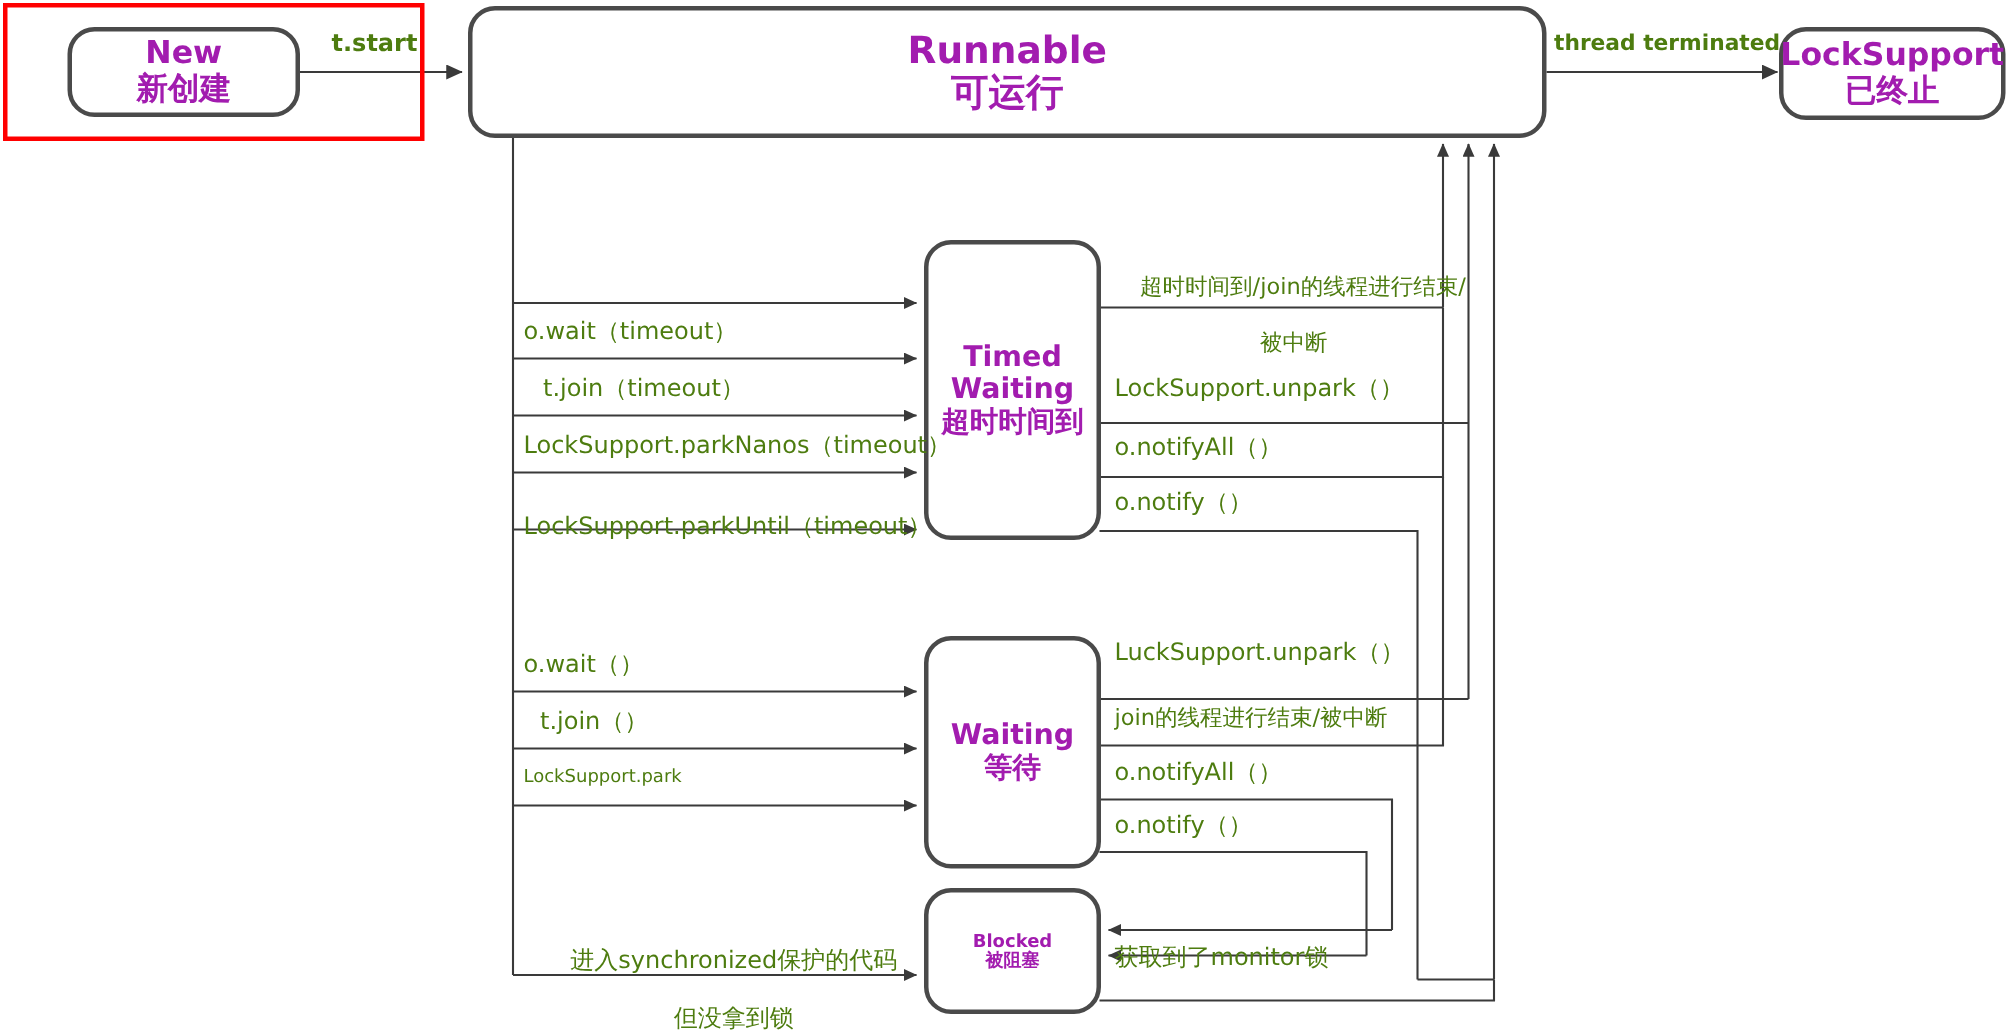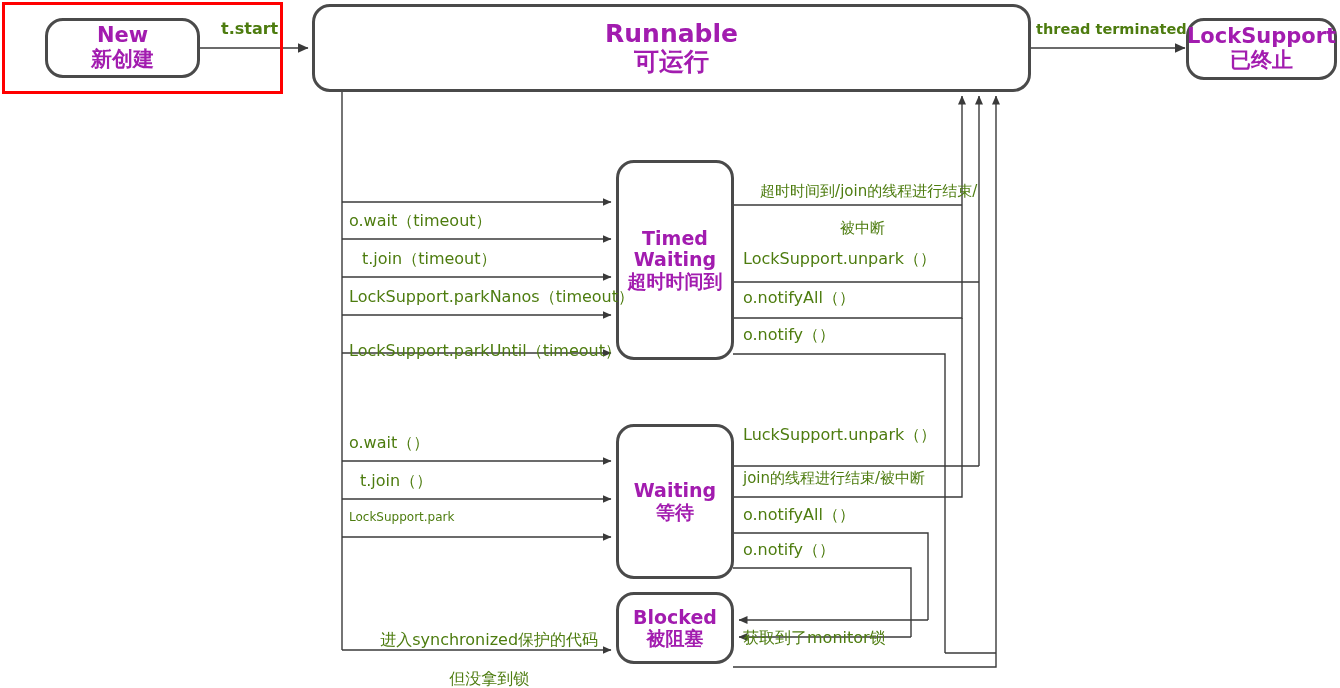--- a/index.html
+++ b/index.html
@@ -114,7 +114,7 @@
     <span class="zh">等待</span>
   </div>
 
-  <div class="node" style="left:616px;top:592px;width:118px;height:72px;font-size:19px;">
+  <div class="node" style="left:616px;top:592px;width:118px;height:84px;font-size:12px;">
     <span class="en">Blocked</span>
     <span class="zh">被阻塞</span>
   </div>

